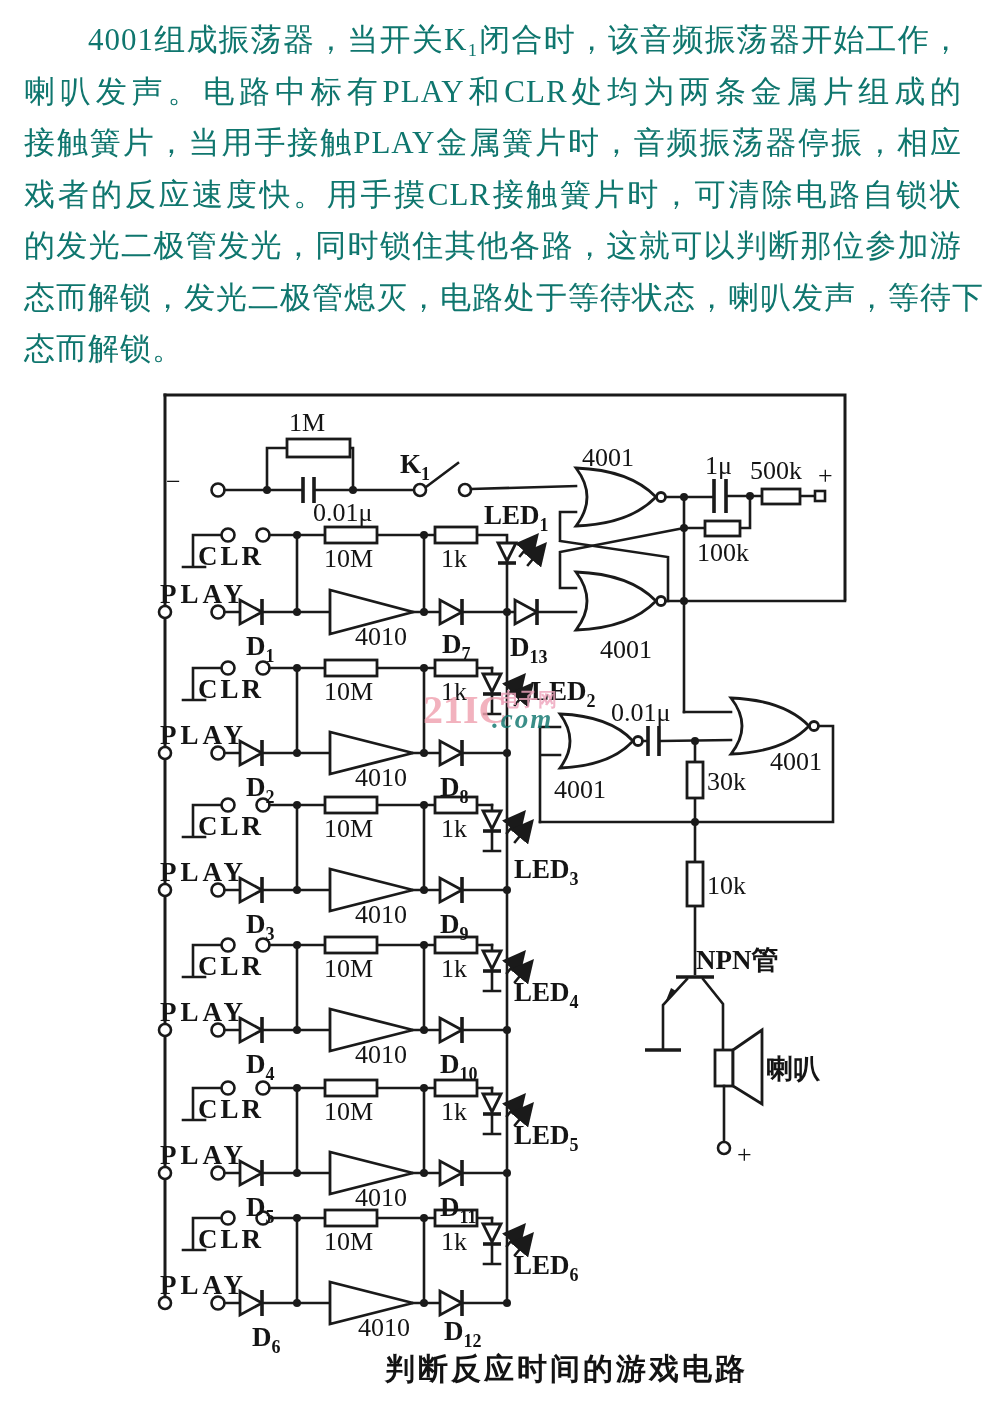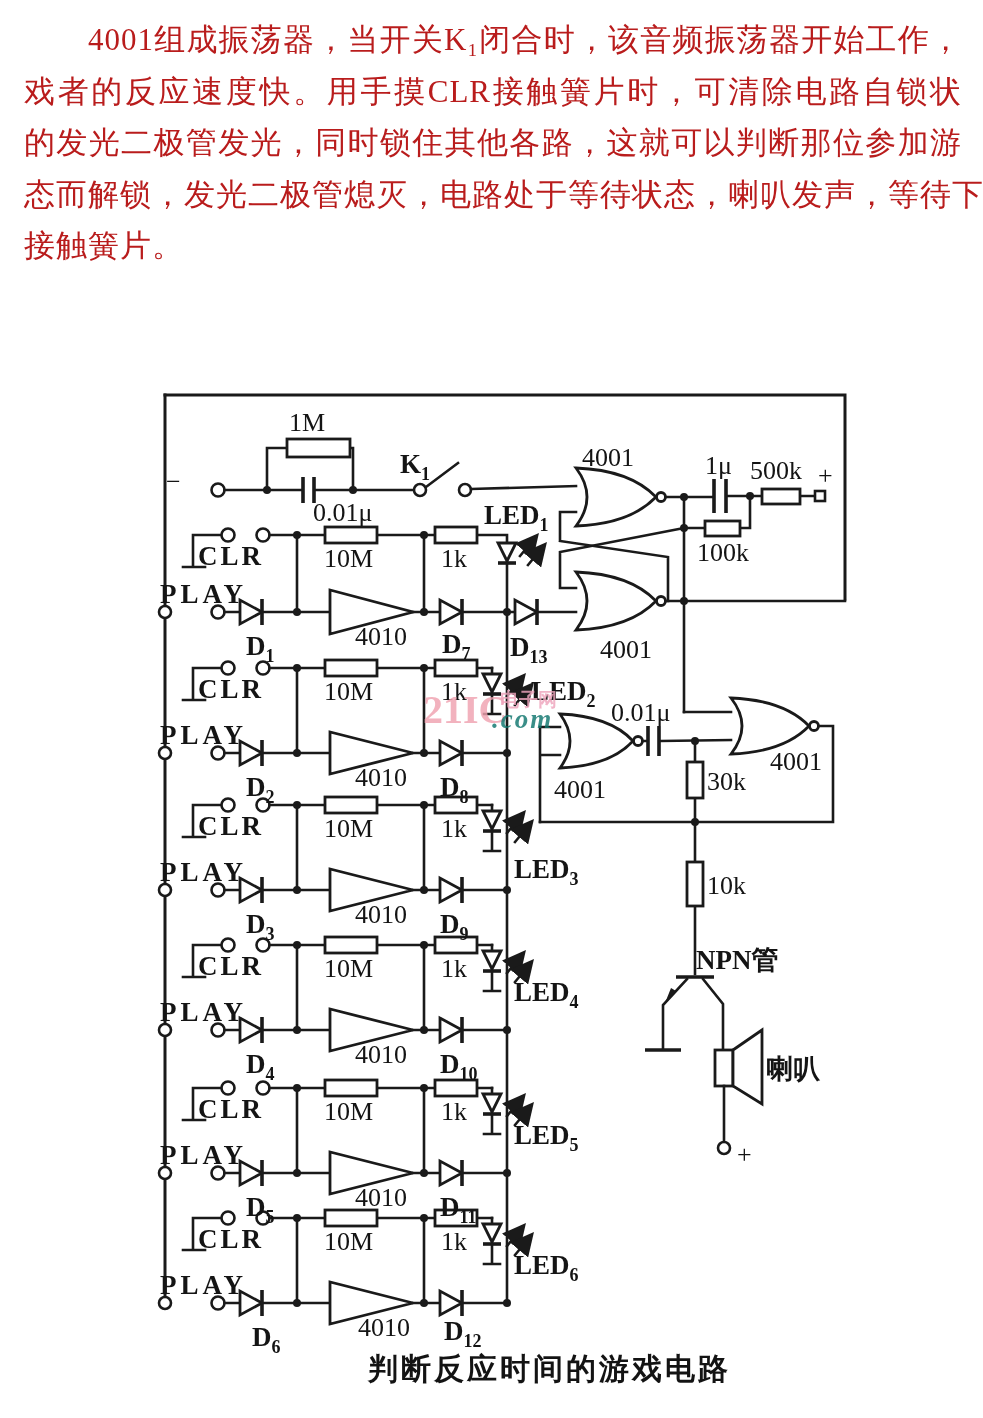--- a/index.html
+++ b/index.html
@@ -7,7 +7,7 @@
         font-family:"Liberation Serif","DejaVu Serif",serif;color:#161616;}
   
   #para{position:absolute;left:24px;top:14px;width:938px;font-size:31px;line-height:51.5px;
-        color:#b91c1c;}
+        color:#0f766e;}
   #para .pline{text-align:justify;text-align-last:justify;white-space:nowrap;letter-spacing:1px;}
   #para .pline.first{text-indent:64px;}
   #para .pline.last{text-align-last:left;}

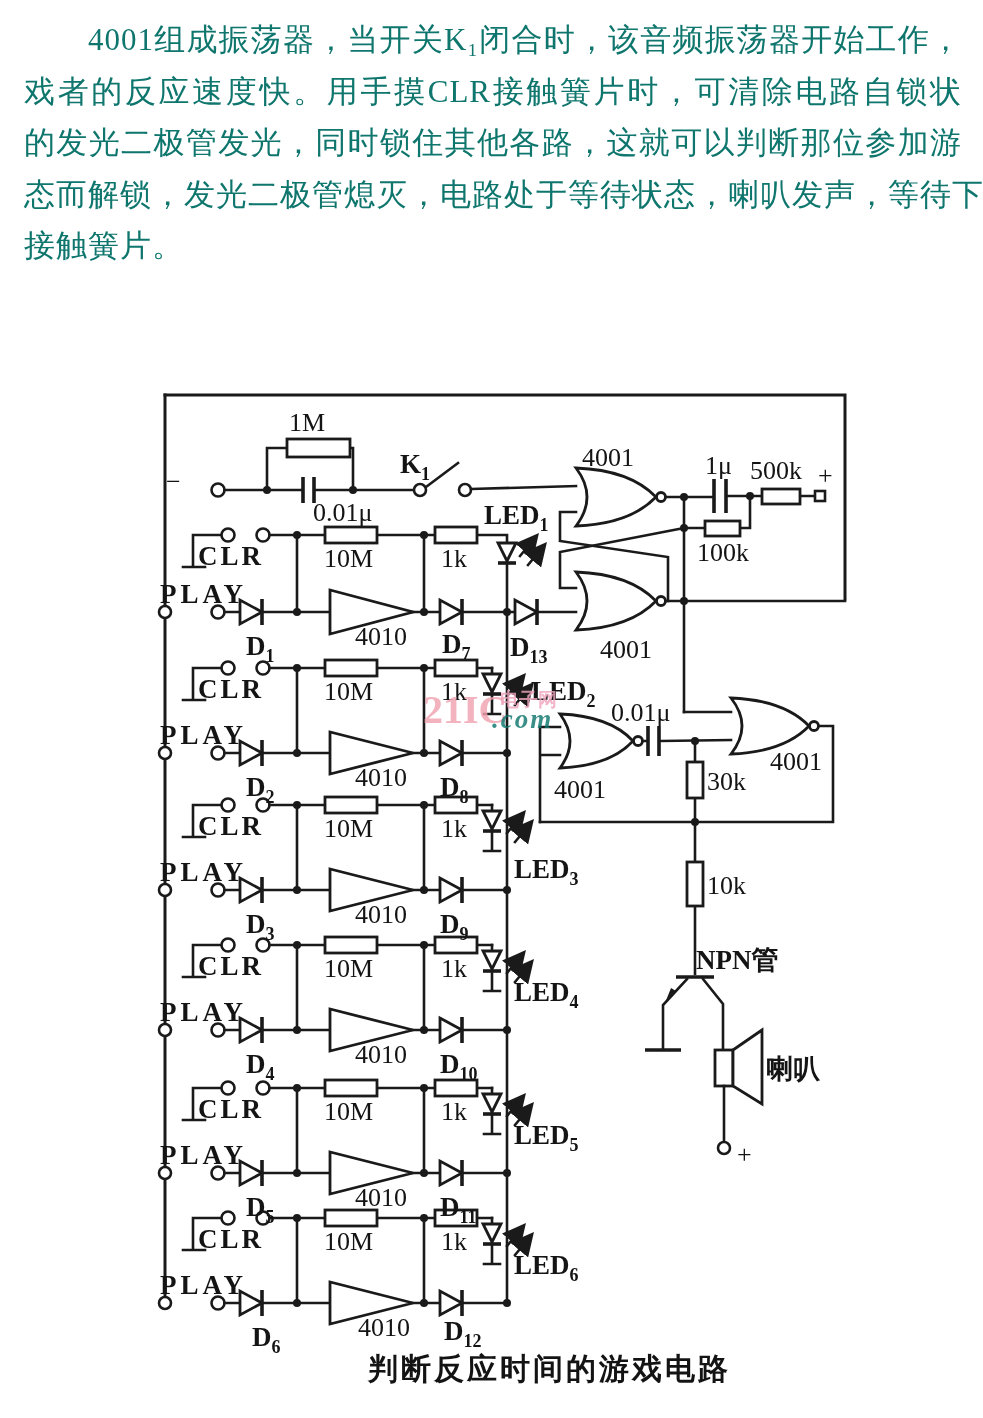--- a/index.html
+++ b/index.html
@@ -41,6 +41,7 @@
 
   <div id="para">
     <div class="pline first">4001组成振荡器，当开关K₁闭合时，该音频振荡器开始工作，</div>
+    <div class="pline">喇叭发声。电路中标有PLAY和CLR处均为两条金属片组成的</div>
     <div class="pline">戏者的反应速度快。用手摸CLR接触簧片时，可清除电路自锁状</div>
     <div class="pline">的发光二极管发光，同时锁住其他各路，这就可以判断那位参加游</div>
     <div class="pline">态而解锁，发光二极管熄灭，电路处于等待状态，喇叭发声，等待下</div>

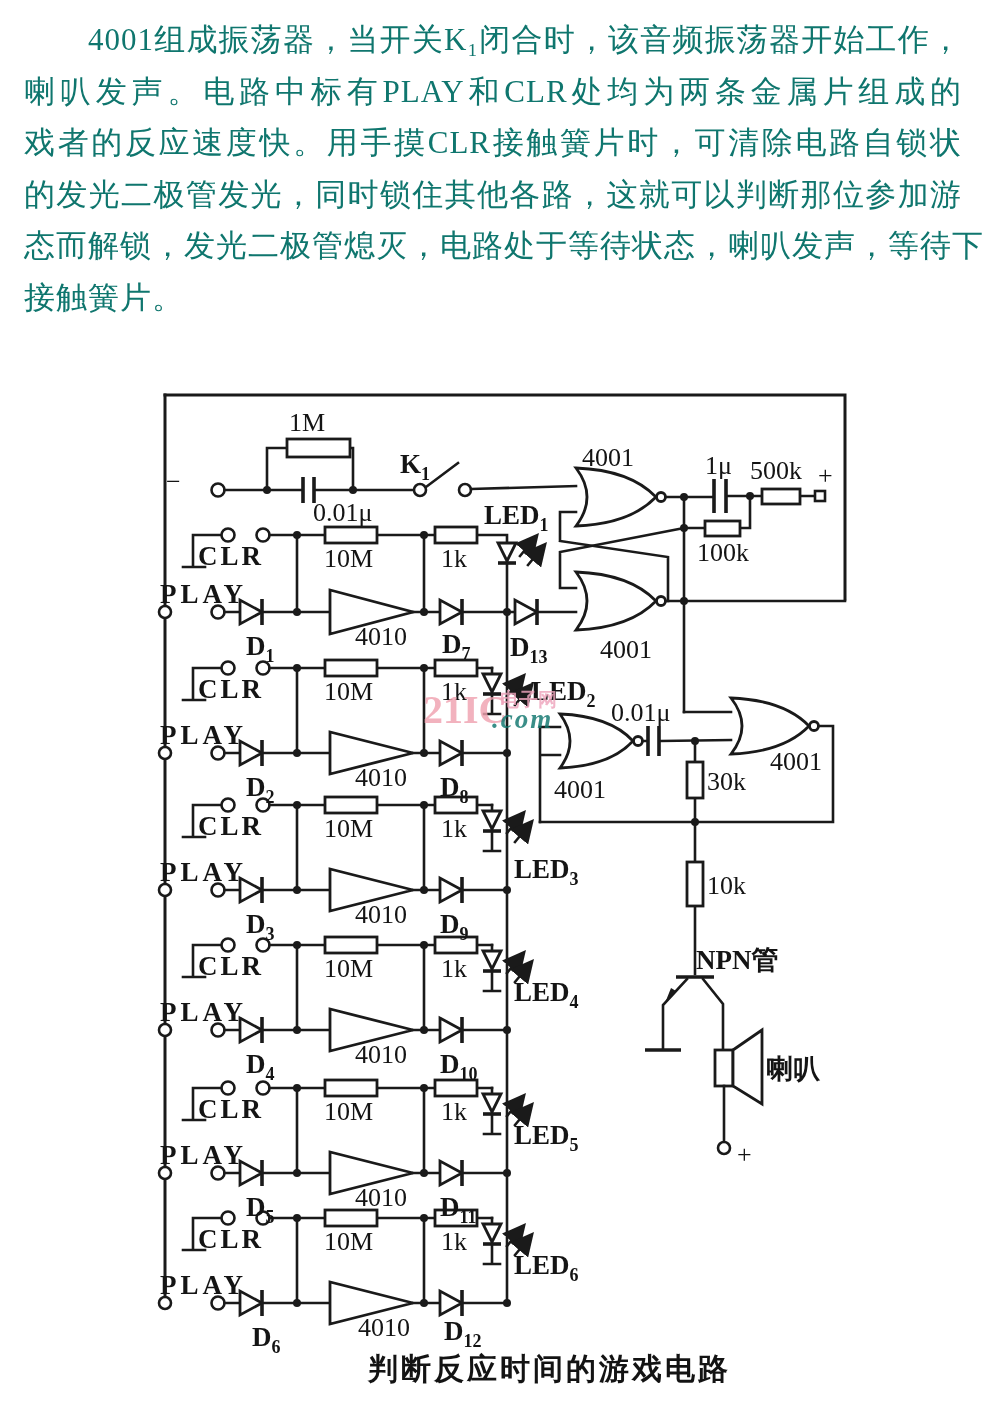--- a/index.html
+++ b/index.html
@@ -42,6 +42,7 @@
   <div id="para">
     <div class="pline first">4001组成振荡器，当开关K₁闭合时，该音频振荡器开始工作，</div>
     <div class="pline">喇叭发声。电路中标有PLAY和CLR处均为两条金属片组成的</div>
+    <div class="pline">接触簧片，当用手接触PLAY金属簧片时，音频振荡器停振，相应</div>
     <div class="pline">戏者的反应速度快。用手摸CLR接触簧片时，可清除电路自锁状</div>
     <div class="pline">的发光二极管发光，同时锁住其他各路，这就可以判断那位参加游</div>
     <div class="pline">态而解锁，发光二极管熄灭，电路处于等待状态，喇叭发声，等待下</div>

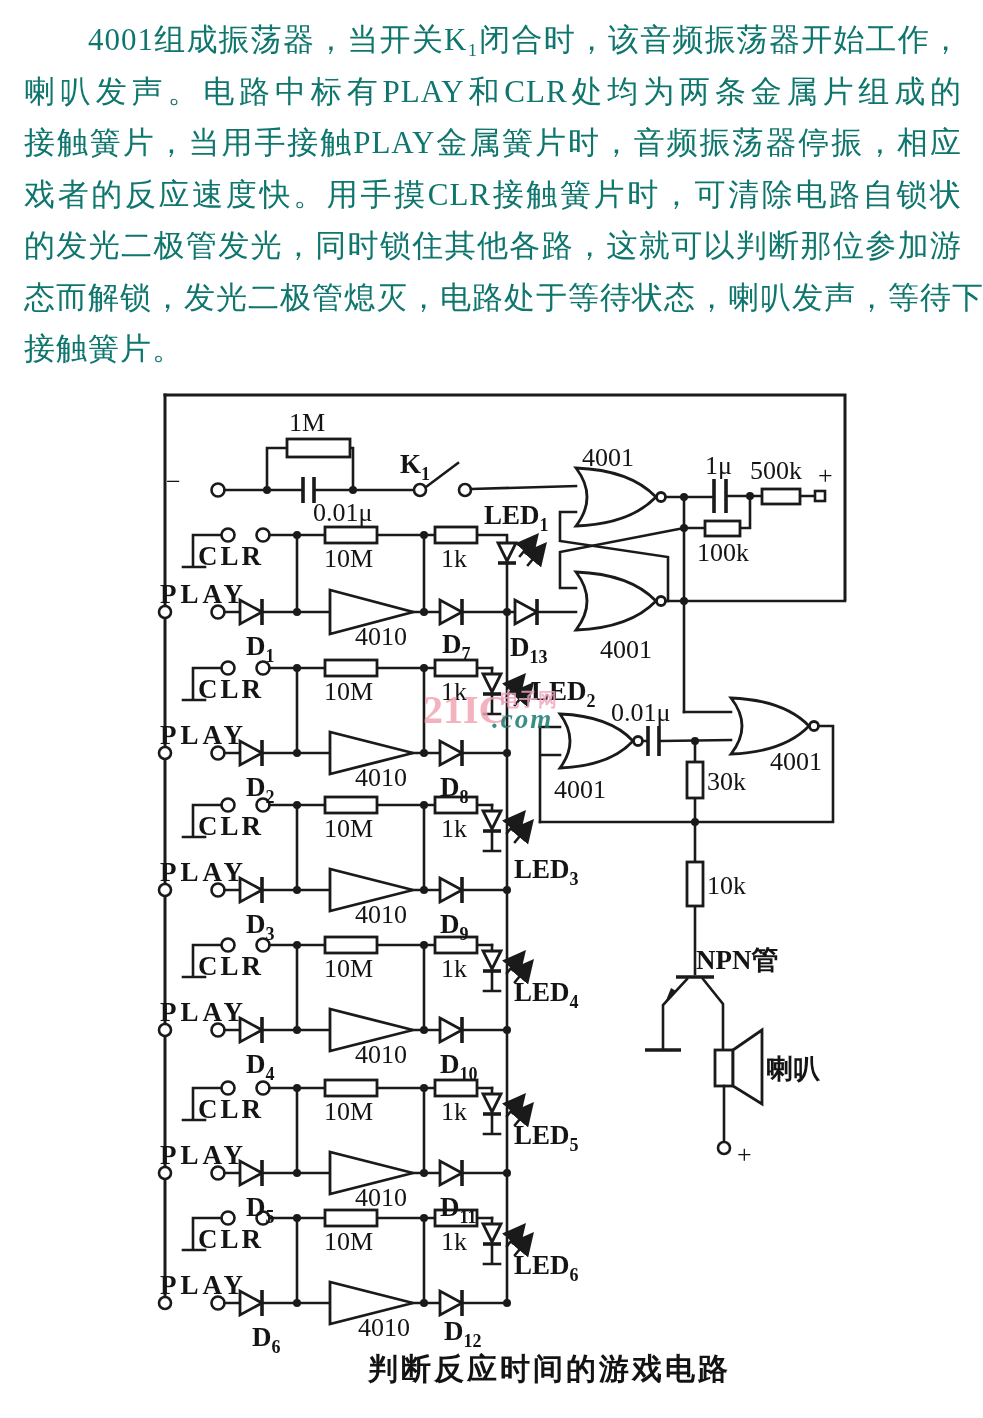--- a/index.html
+++ b/index.html
@@ -46,7 +46,7 @@
     <div class="pline">戏者的反应速度快。用手摸CLR接触簧片时，可清除电路自锁状</div>
     <div class="pline">的发光二极管发光，同时锁住其他各路，这就可以判断那位参加游</div>
     <div class="pline">态而解锁，发光二极管熄灭，电路处于等待状态，喇叭发声，等待下</div>
-    <div class="pline last">接触簧片。</div>
+    <div class="pline last">态而解锁。</div>
   </div>
 
   <svg width="983" height="1418" viewBox="0 0 983 1418">

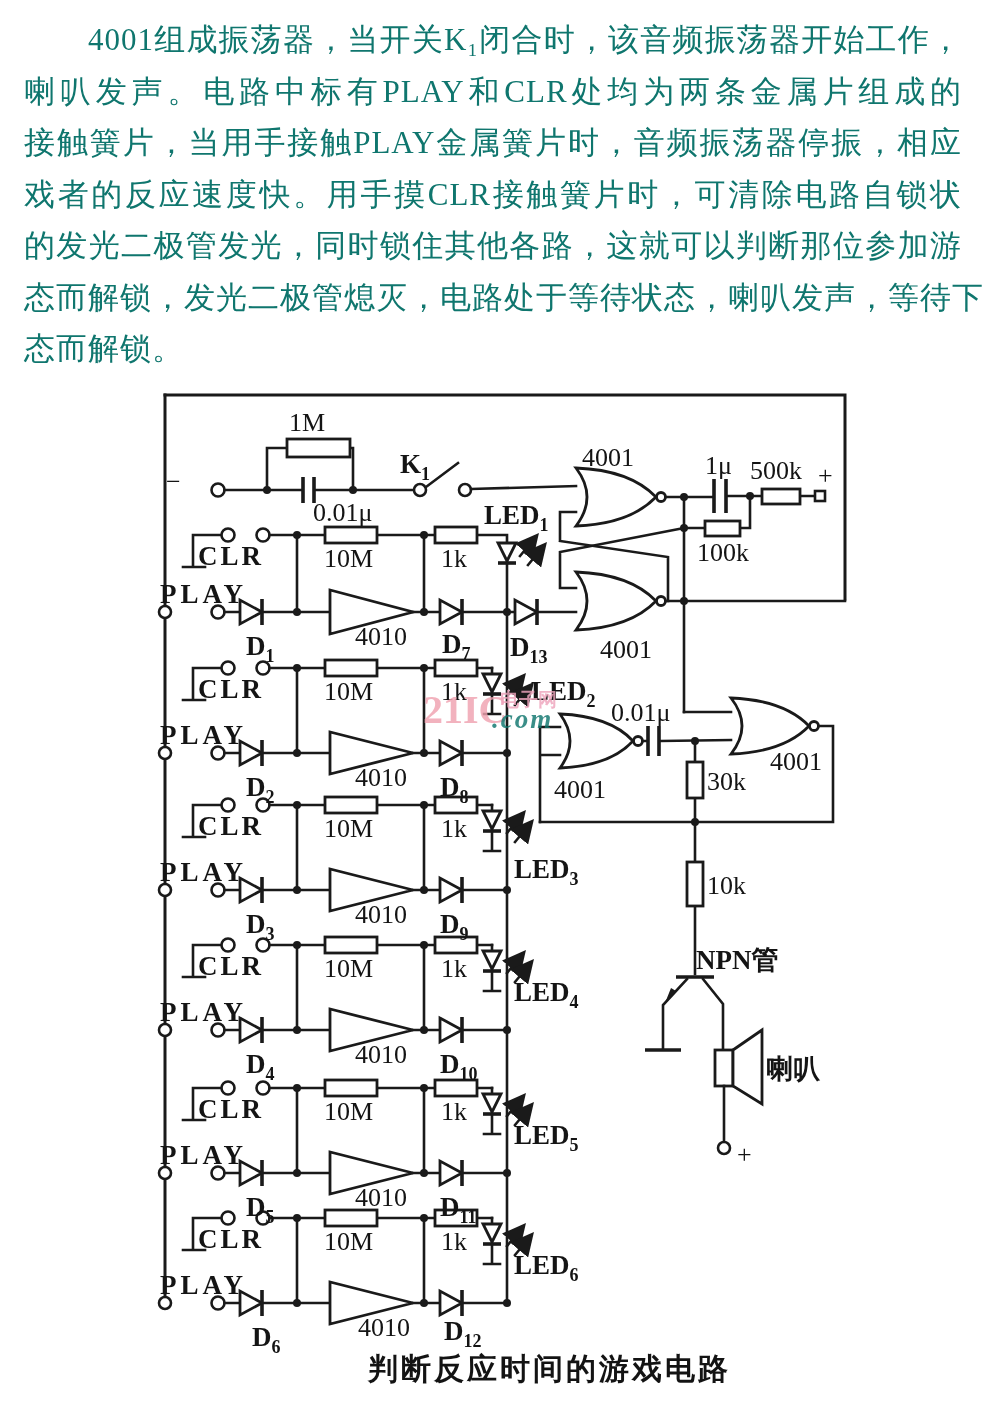--- a/index.html
+++ b/index.html
@@ -13,7 +13,7 @@
   #para .pline.last{text-align-last:left;}
   
   #caption{position:absolute;left:368px;top:1349px;width:380px;font-size:30px;font-weight:600;
-           letter-spacing:3px;color:#131313;text-align:left;}
+           letter-spacing:3px;color:#131313;text-align:right;}
   
   .wm{position:absolute;z-index:5;opacity:0.82;pointer-events:none;}
   #wm-big{left:423px;top:686px;font-size:40px;font-weight:bold;letter-spacing:0px;

